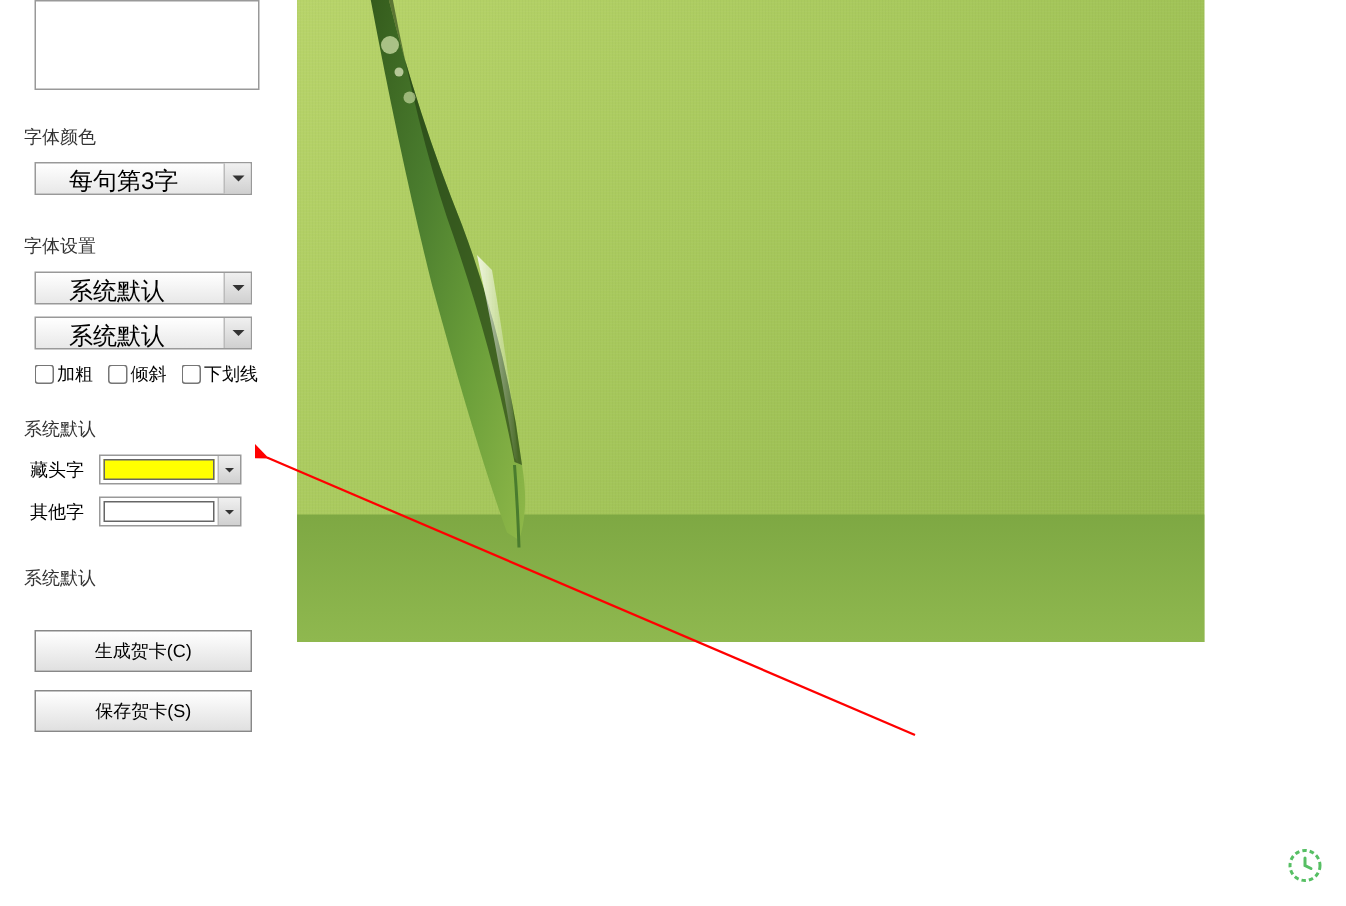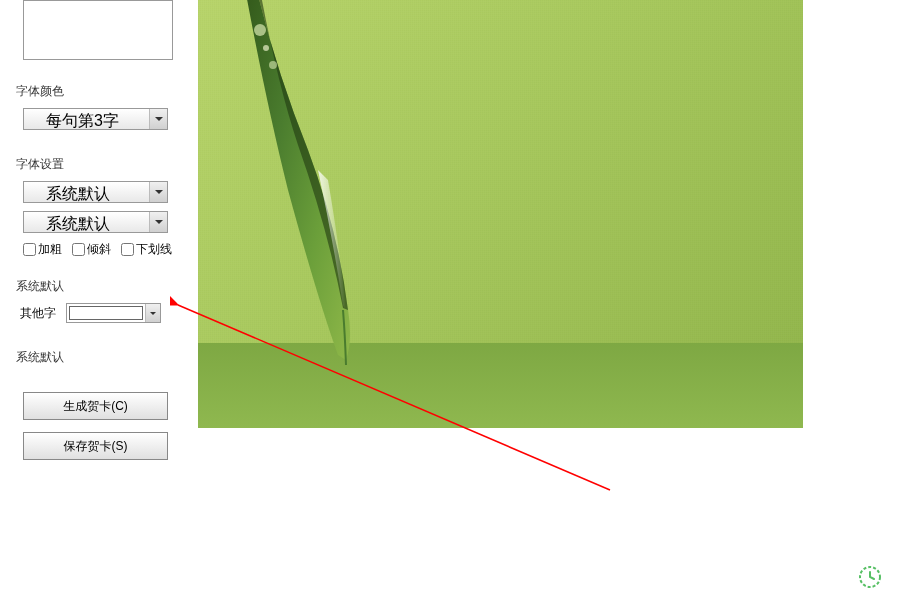--- a/index.html
+++ b/index.html
@@ -240,6 +240,13 @@
   </div>
 
   <div class="section-label">系统默认</div>
+  <div class="color-row">
+    <span class="color-label">藏头字</span>
+    <div class="color-picker">
+      <div class="color-swatch" style="background:#ffff00"></div>
+      <div class="color-arrow"></div>
+    </div>
+  </div>
   <div class="color-row">
     <span class="color-label">其他字</span>
     <div class="color-picker">

